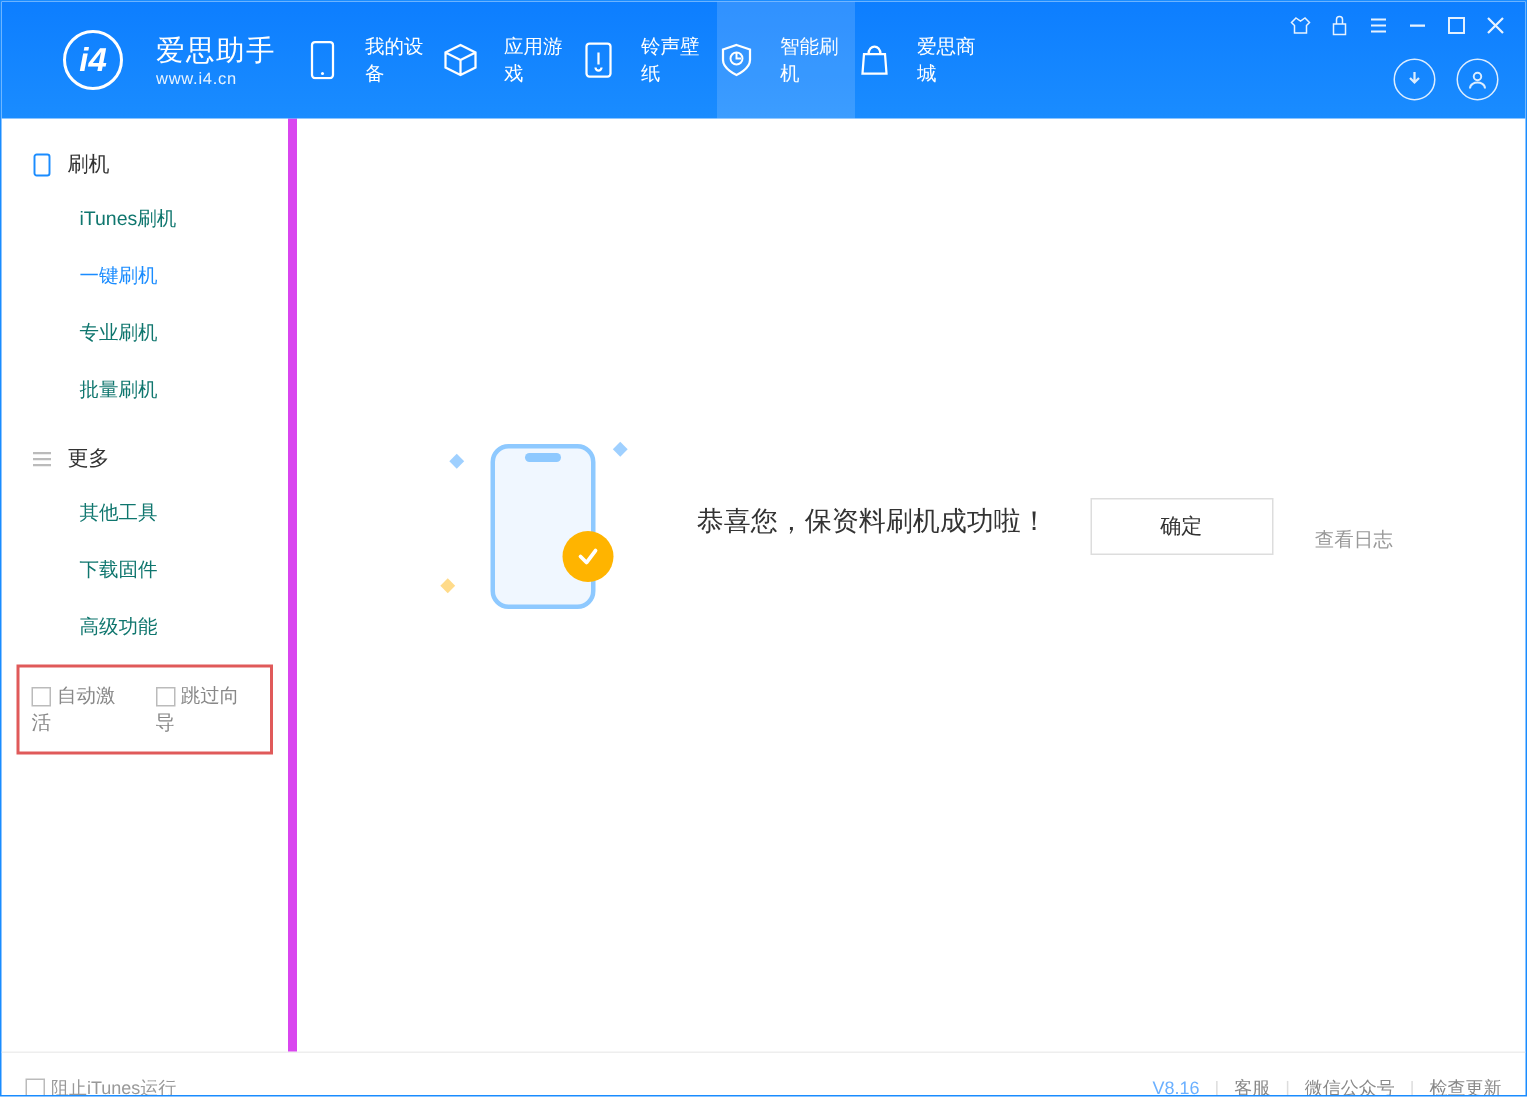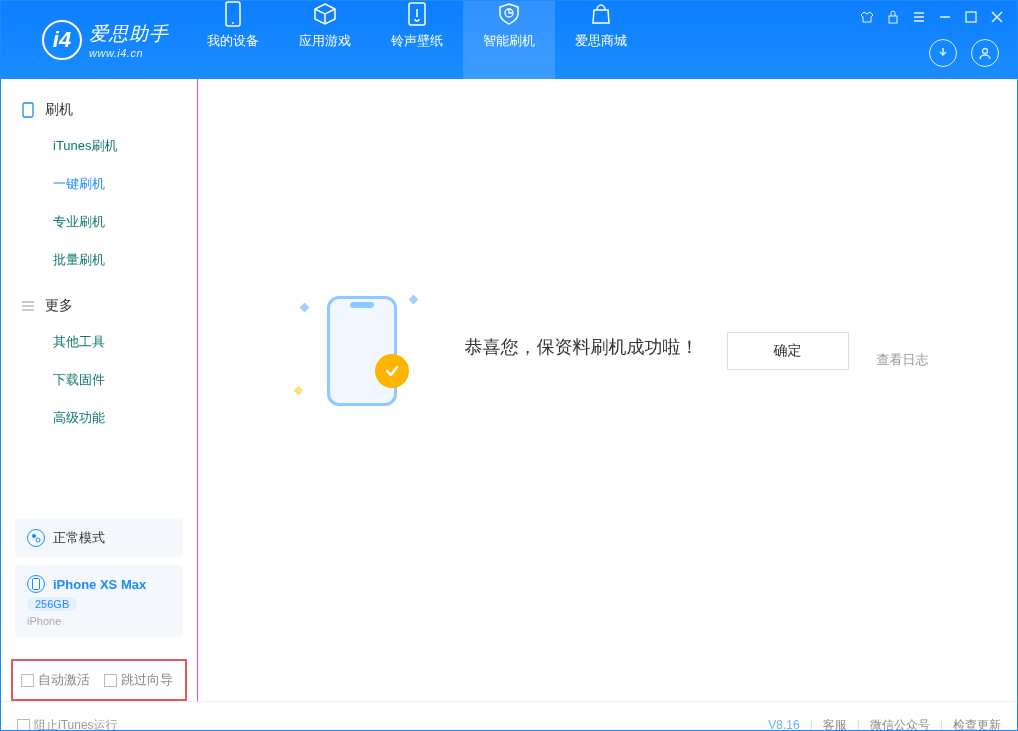--- a/index.html
+++ b/index.html
@@ -9,7 +9,7 @@
 .header { height: 78px; background: linear-gradient(to bottom, #0d7eff, #1a8cff); display: flex; align-items: center; color: #fff; position: relative; }
 .logo-area { display: flex; align-items: center; padding: 0 18px 0 41px; justify-content: space-between; }
 .logo-icon { width: 40px; height: 40px; border: 2px solid #fff; border-radius: 50%; display: flex; align-items: center; justify-content: center; font-weight: bold; font-size: 22px; font-style: italic; }
-.logo-text { margin-left: 7px; font-style: italic; }
+.logo-text { margin-left: 22px; }
 .logo-title { font-size: 19px; font-weight: 500; letter-spacing: 1px; }
 .logo-sub { font-size: 11px; opacity: 0.9; letter-spacing: 0.5px; }
 

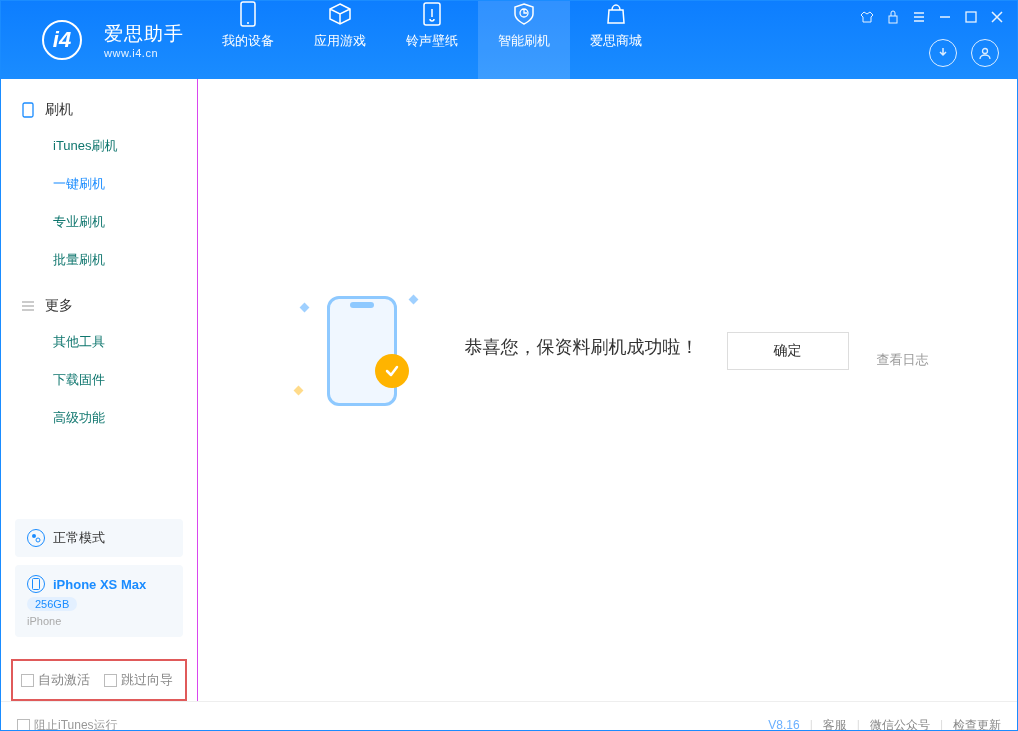--- a/index.html
+++ b/index.html
@@ -14,7 +14,7 @@
 .logo-sub { font-size: 11px; opacity: 0.9; letter-spacing: 0.5px; }
 
 .nav-tabs { display: flex; height: 100%; }
-.nav-tab { width: 92px; display: flex; flex-direction: column; align-items: center; justify-content: flex-start; cursor: pointer; font-size: 13px; gap: 5px; }
+.nav-tab { width: 92px; display: flex; align-items: center; justify-content: flex-end; cursor: pointer; font-size: 13px; gap: 16px; }
 .nav-tab.active { background: rgba(255,255,255,0.15); }
 .nav-tab .icon { width: 26px; height: 26px; display: flex; align-items: center; justify-content: center; }
 

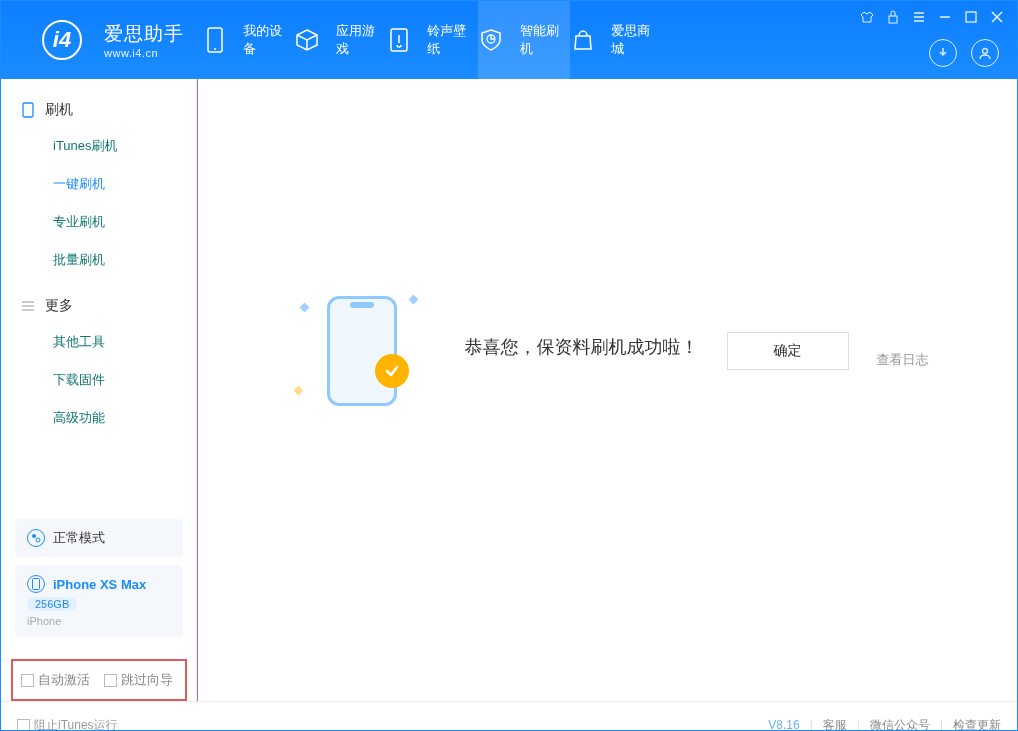--- a/index.html
+++ b/index.html
@@ -25,7 +25,7 @@
 
 
 .body { display: flex; height: 622px; }
-.sidebar { width: 197px; border-right: 1px solid #d946ef; display: flex; flex-direction: column; padding-top: 14px; }
+.sidebar { width: 197px; border-right: 6px solid #d946ef; display: flex; flex-direction: column; padding-top: 14px; }
 .side-group-header { display: flex; align-items: center; gap: 10px; padding: 8px 20px; font-size: 14px; color: #333; }
 .side-group-header .gicon { width: 14px; height: 14px; display:flex; align-items:center; justify-content:center; }
 .side-item { padding: 10px 20px 10px 52px; font-size: 13px; color: #0f766e; cursor: pointer; }

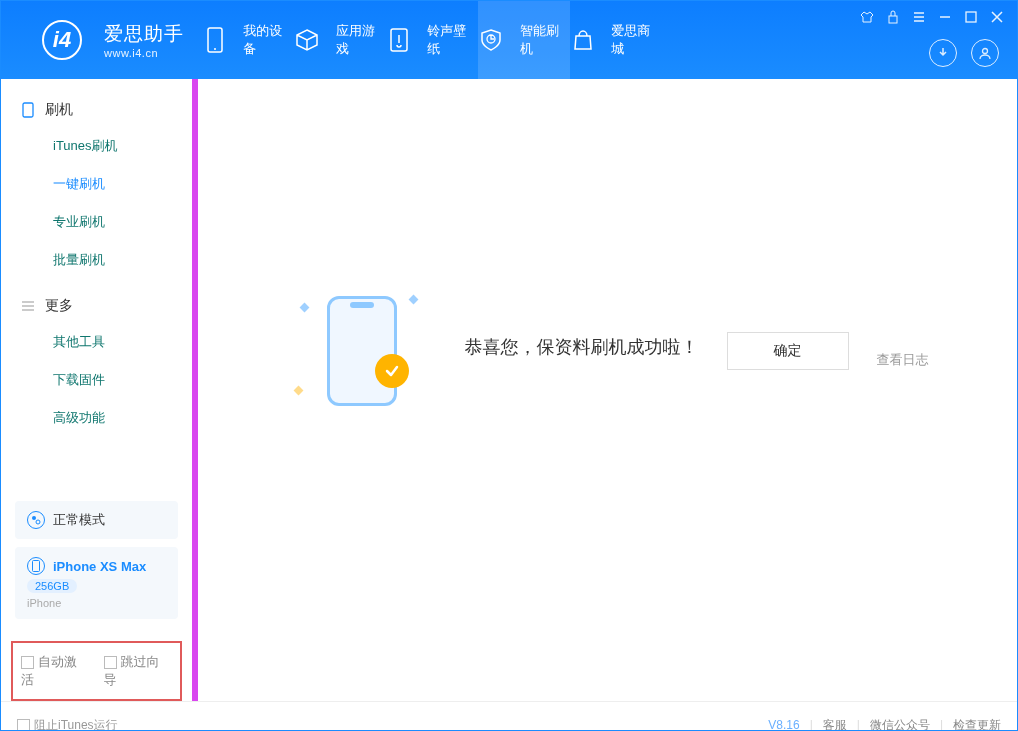--- a/index.html
+++ b/index.html
@@ -195,29 +195,6 @@
     <div class="side-item">下载固件</div>
     <div class="side-item">高级功能</div>
 
-    <div class="device-cards">
-      <div class="card">
-        <span class="cicon">
-            <svg width="10" height="10" viewBox="0 0 10 10">
-              <circle cx="3" cy="3" r="2" fill="#1a8cff"></circle>
-              <circle cx="7" cy="7" r="2" fill="none" stroke="#1a8cff"></circle>
-            </svg>
-          </span>
-        <span>正常模式</span>
-      </div>
-      <div class="card device-card">
-        <div class="row1">
-          <span class="cicon">
-              <svg width="8" height="12" viewBox="0 0 8 12">
-                <rect x="0.5" y="0.5" width="7" height="11" rx="1" fill="none" stroke="#1a8cff"></rect>
-              </svg>
-            </span>
-          <span>iPhone XS Max</span>
-        </div>
-        <span class="badge">256GB</span>
-        <span class="device-sub">iPhone</span>
-      </div>
-    </div>
 
     <div class="highlight-box">
       <label><span class="checkbox"></span><span>自动激活</span></label>

